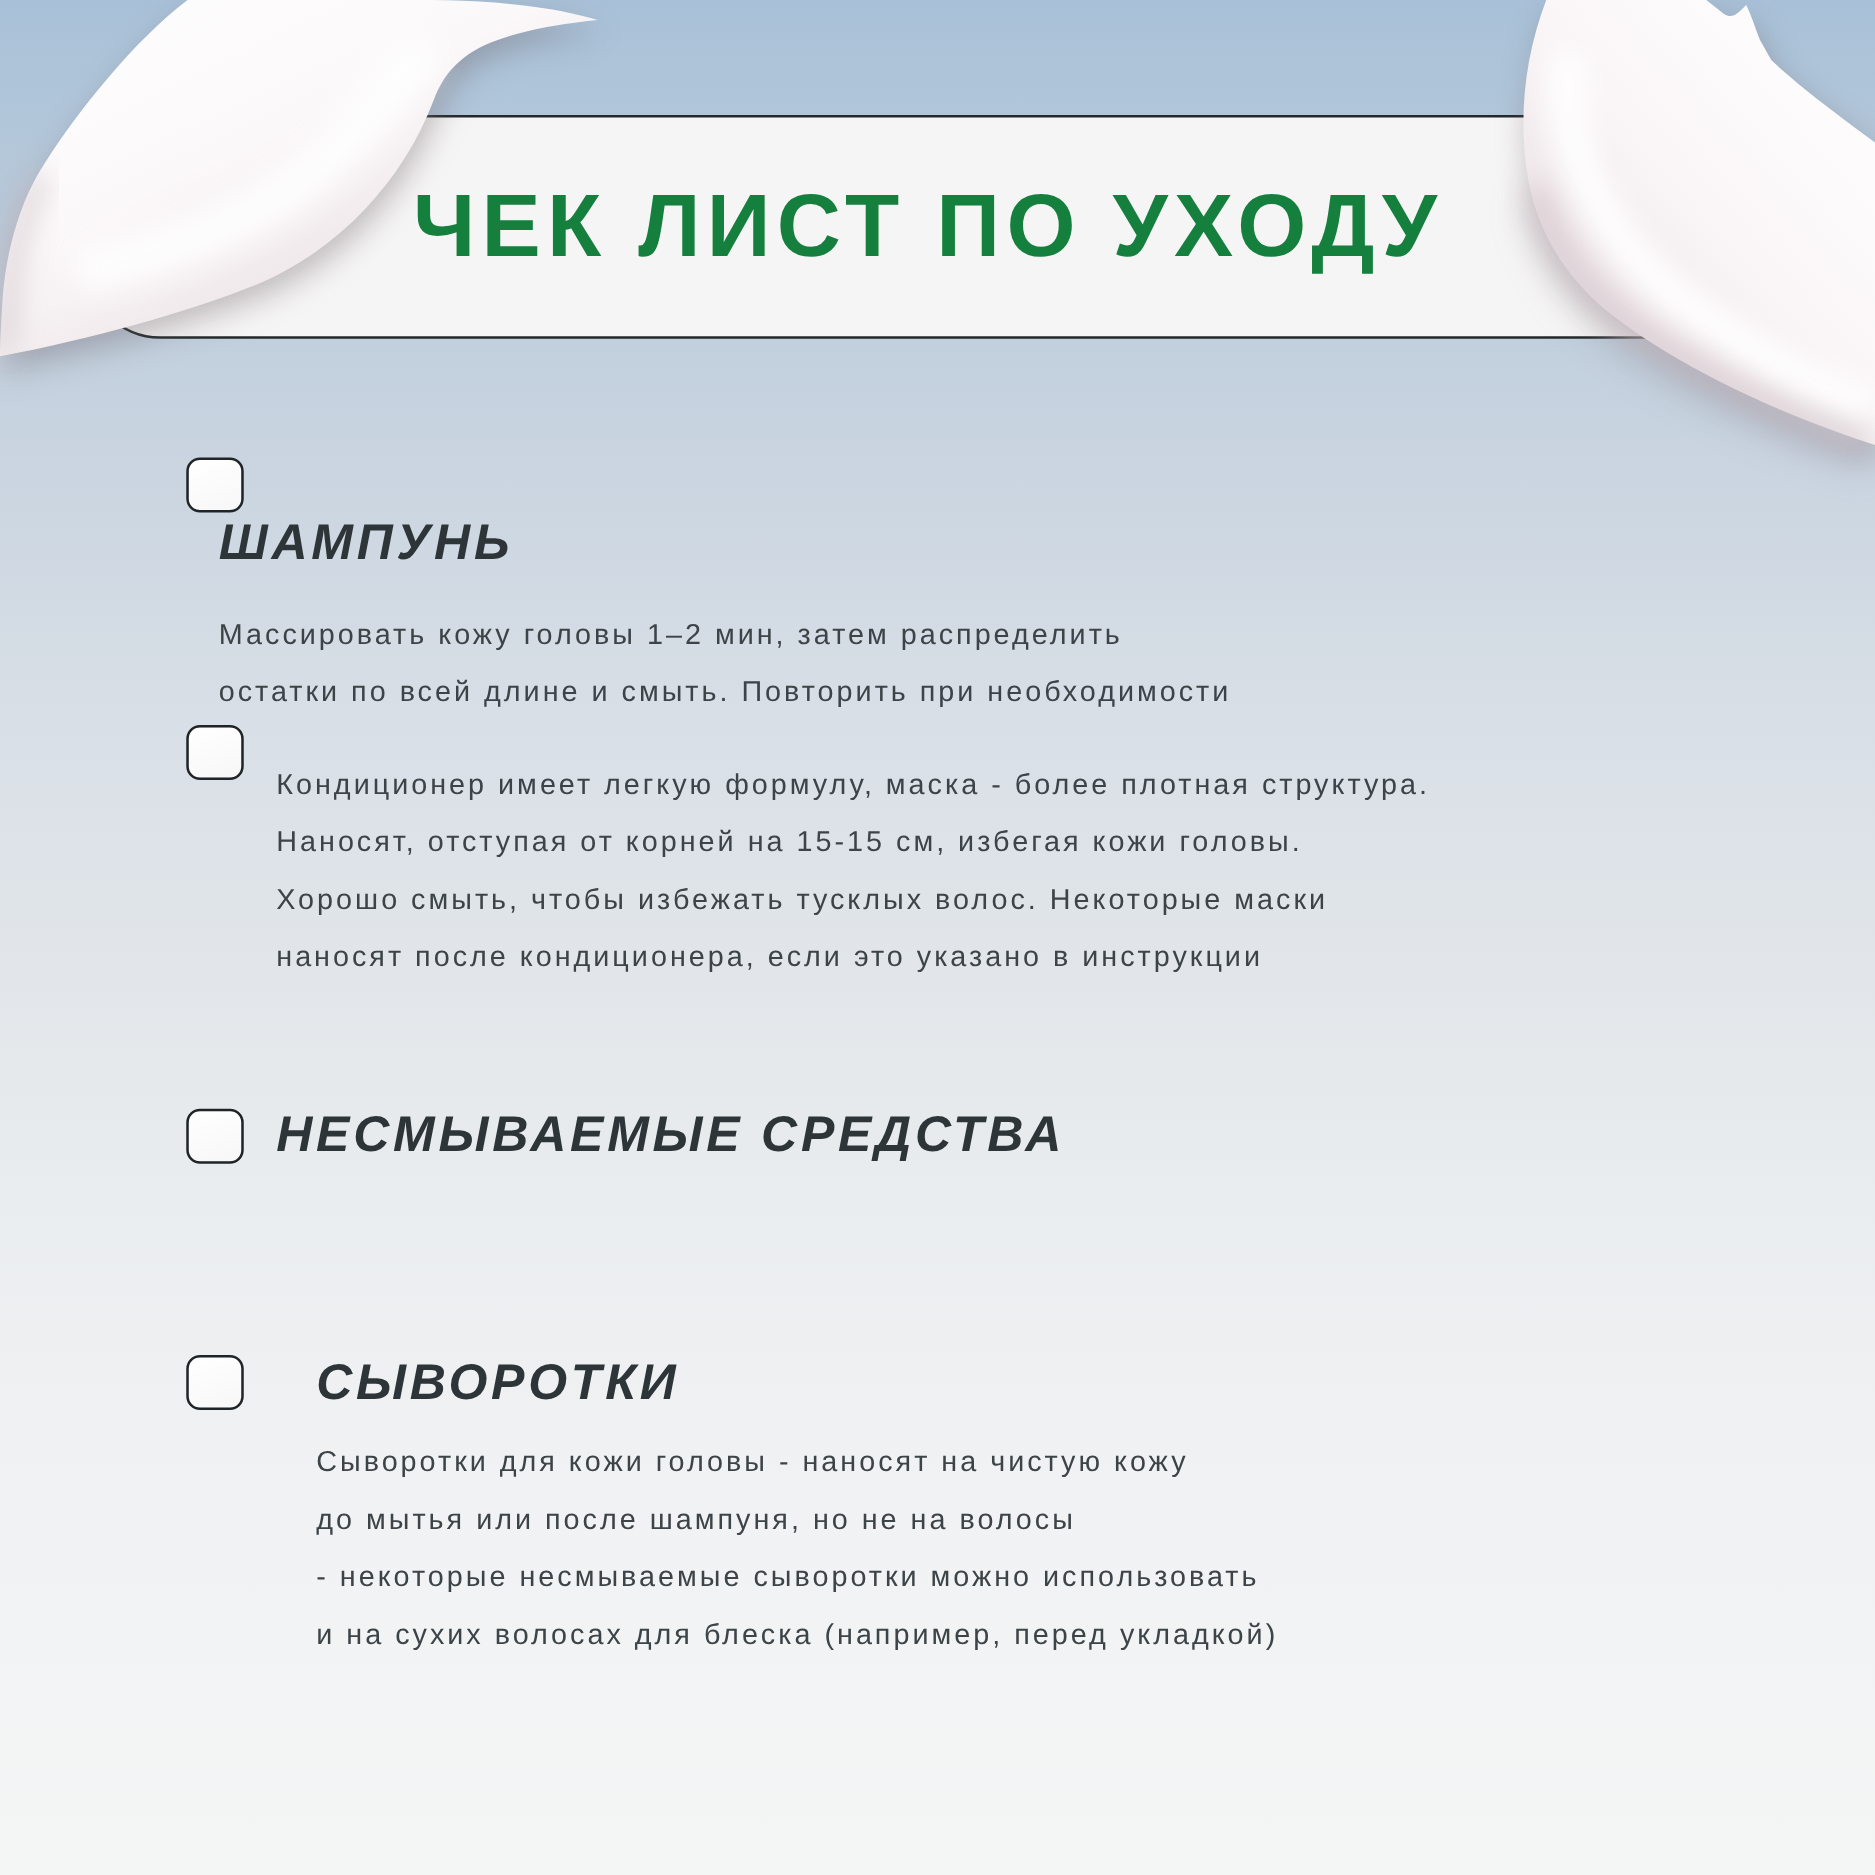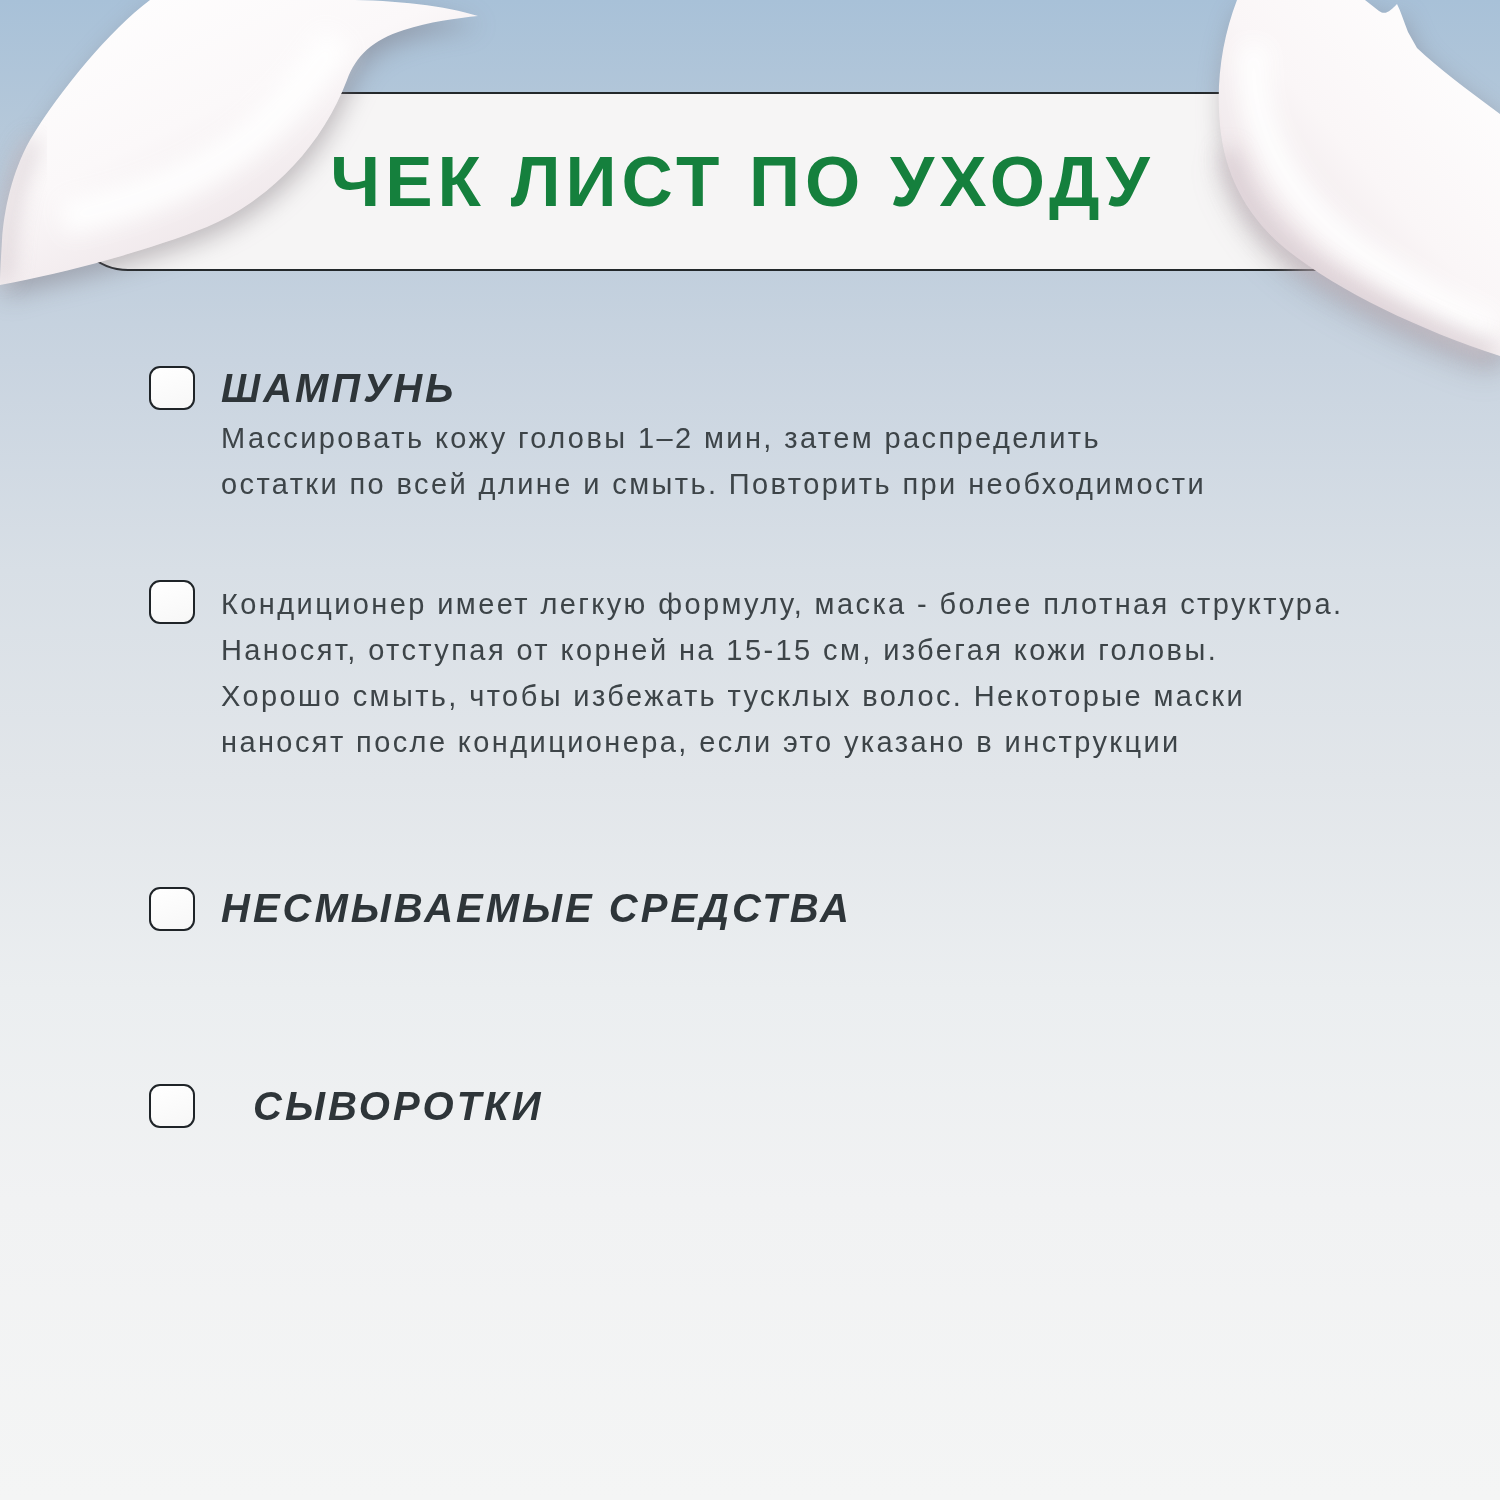--- a/index.html
+++ b/index.html
@@ -51,7 +51,7 @@
   .content p.second{margin-top:16px;}
   .content p:empty{display:none;}
 
-  .item-1{top:364px;}
+  .item-1{top:364px;flex-direction:column;}
   .item-2{top:578px;}
   .item-3{top:884px;align-items:center;}
   .item-4{top:1082px;gap:32px;}

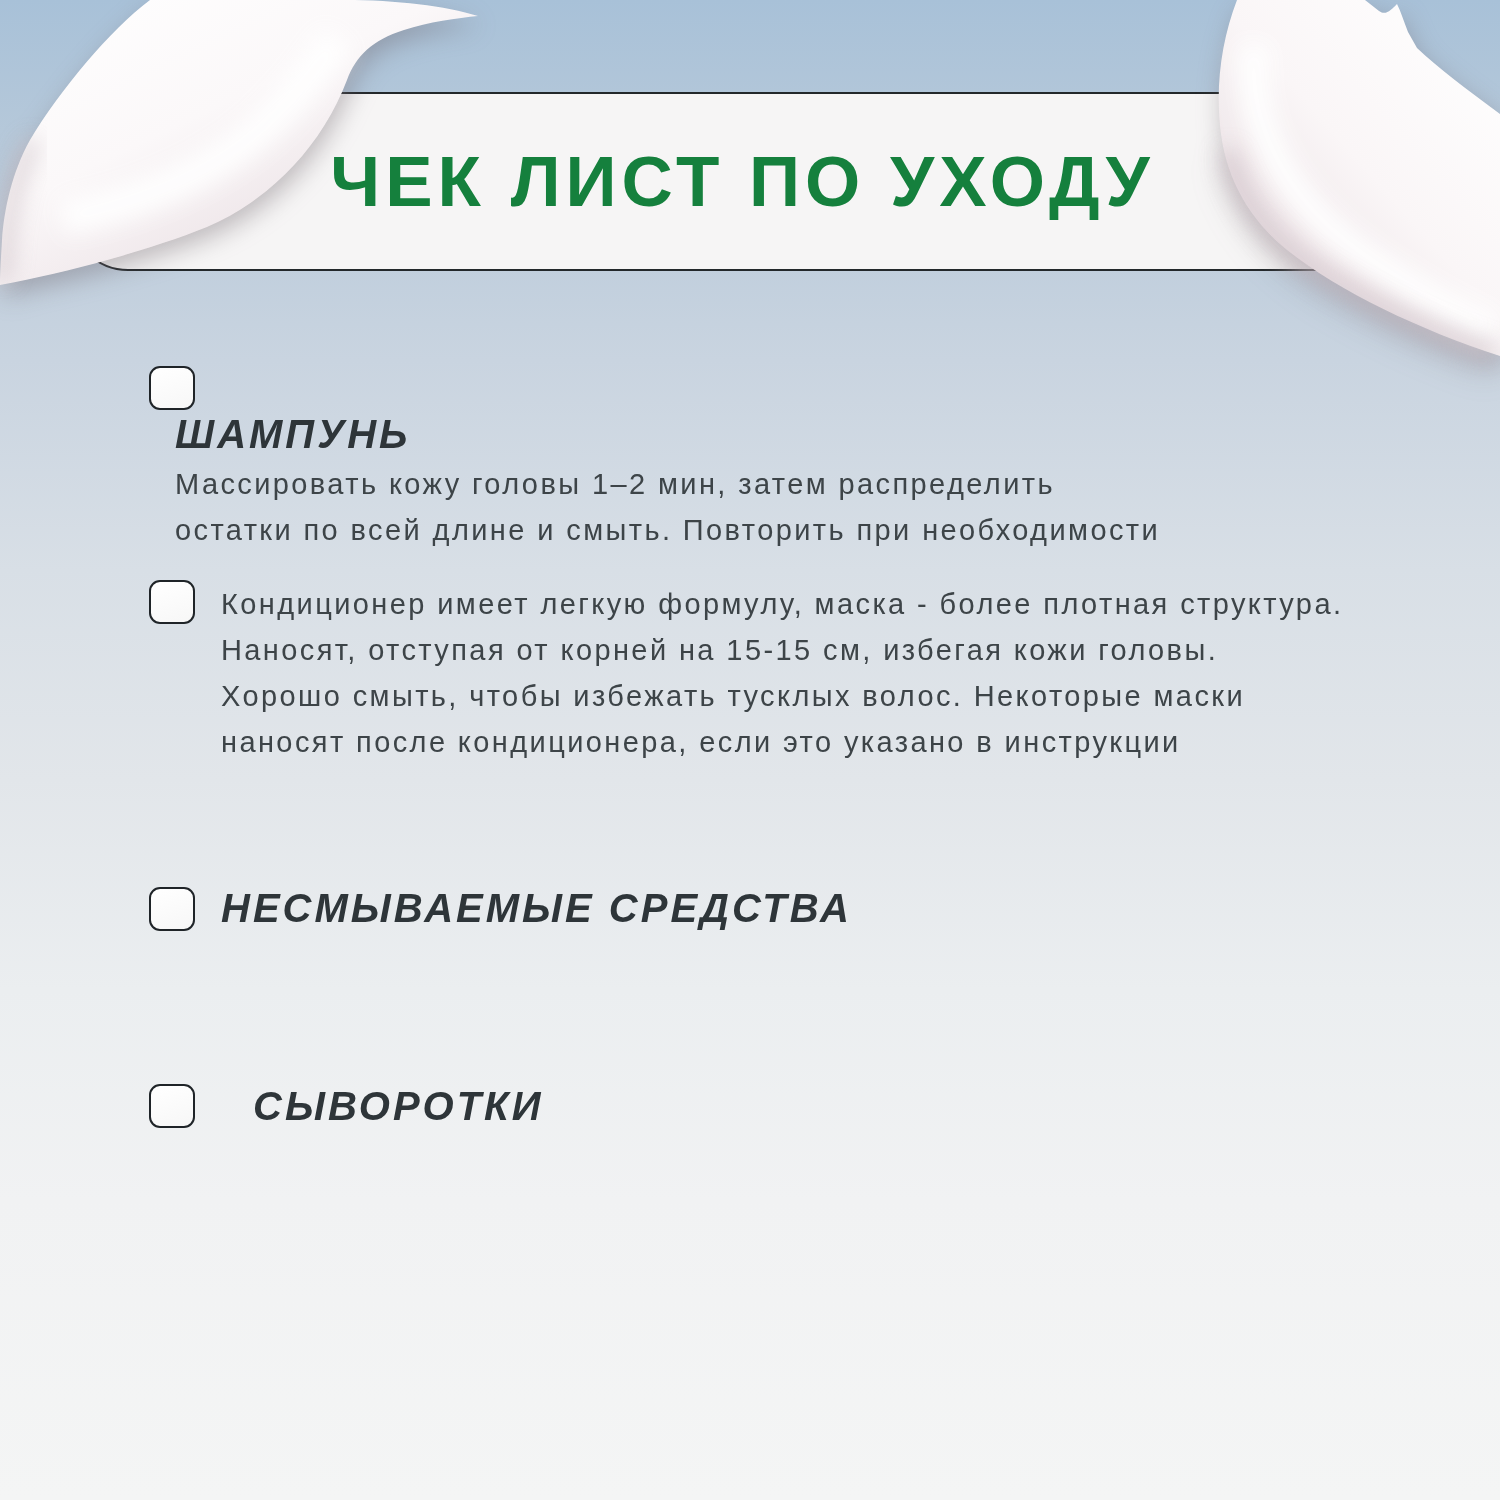--- a/index.html
+++ b/index.html
@@ -45,7 +45,7 @@
     letter-spacing:3px;color:#2e3539;white-space:nowrap;
   }
   .content p{
-    margin:3px 0 0;font-size:29px;line-height:46px;letter-spacing:2.4px;
+    margin:26px 0 0;font-size:23px;line-height:46px;letter-spacing:2.4px;
     color:#3d4448;white-space:pre-line;
   }
   .content p.second{margin-top:16px;}

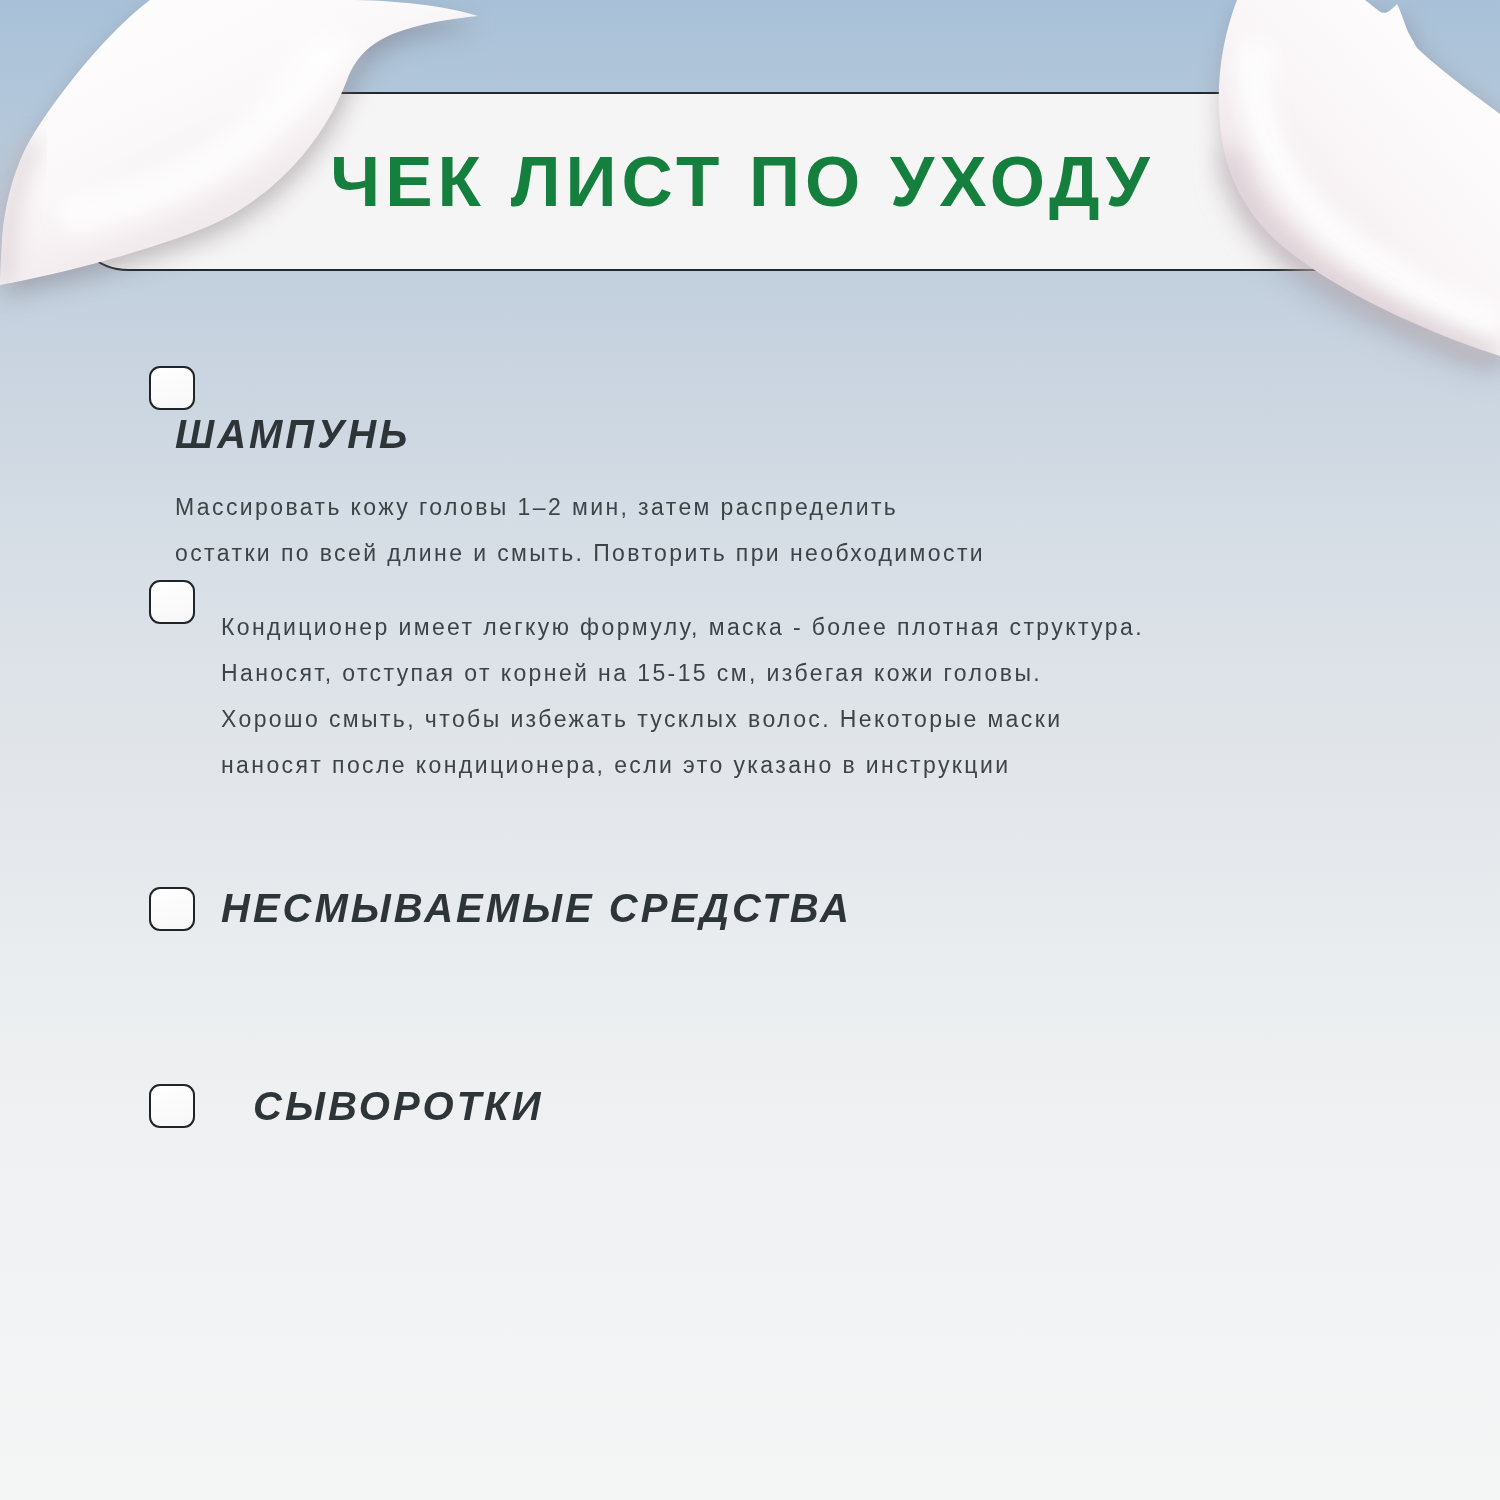--- a/index.html
+++ b/index.html
@@ -135,6 +135,10 @@
     <span class="checkbox"></span>
     <div class="content">
       <h2>СЫВОРОТКИ</h2>
+      <p class="second">Сыворотки для кожи головы - наносят на чистую кожу
+до мытья или после шампуня, но не на волосы
+- некоторые несмываемые сыворотки можно использовать
+и на сухих волосах для блеска (например, перед укладкой)</p>
     </div>
   </section>
 

